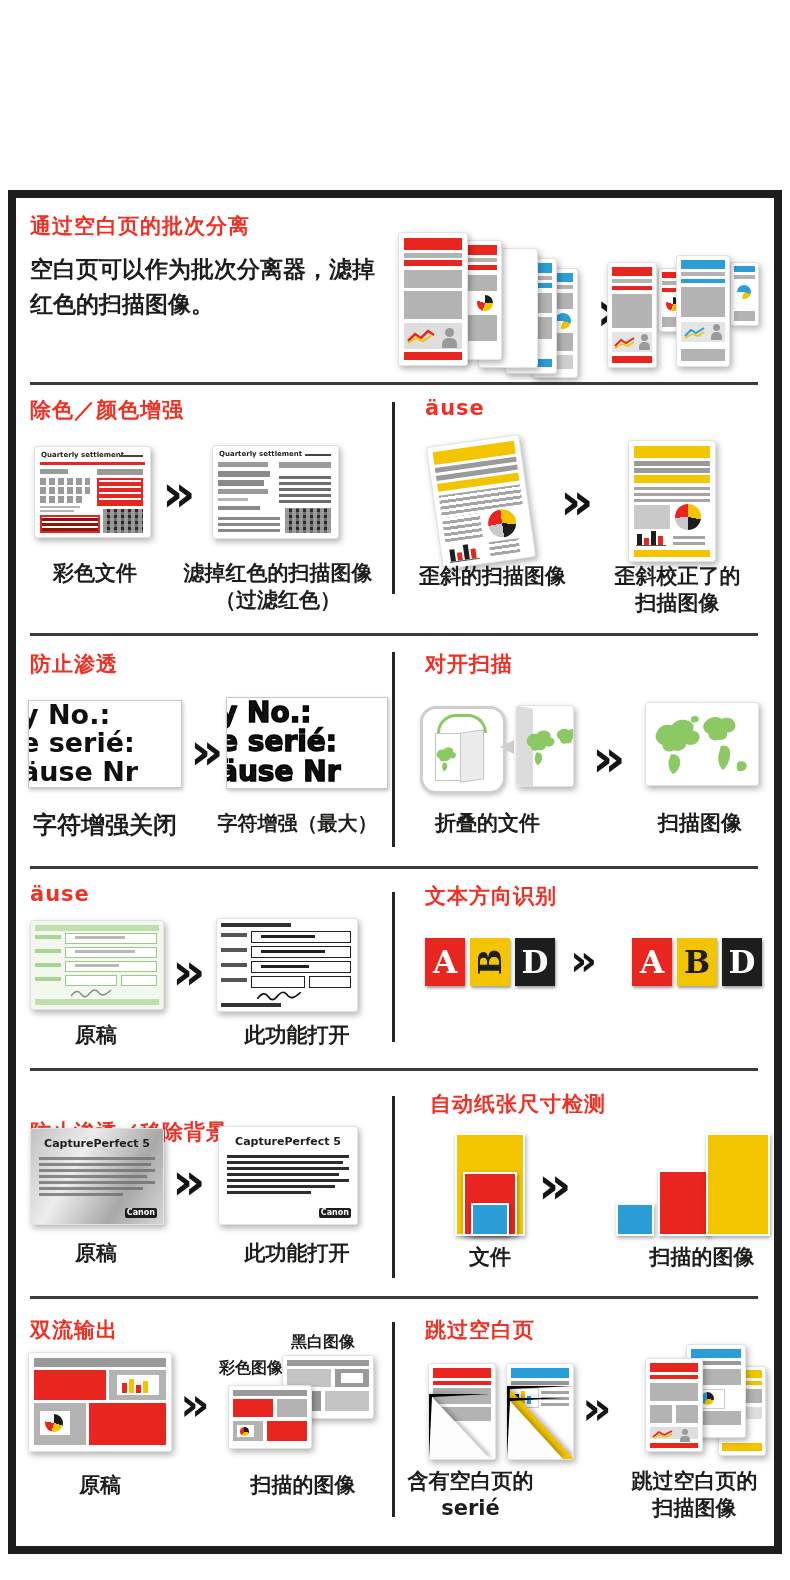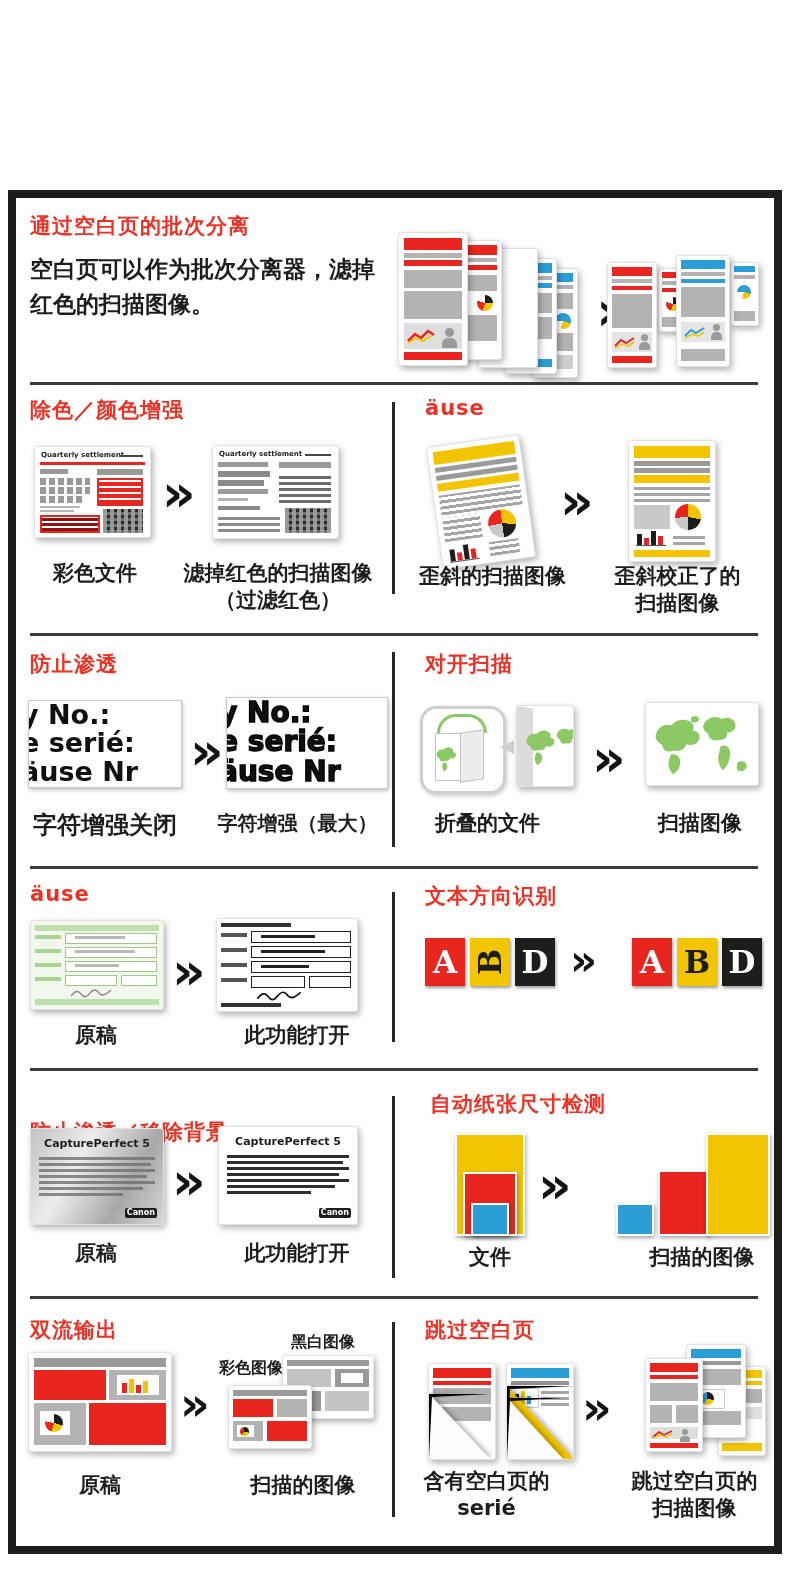--- a/index.html
+++ b/index.html
@@ -558,7 +558,7 @@
       <div class="bar" style="left:4px;bottom:3px;right:4px;height:5px;background:#e8251e;"></div>
     </div>
 
-    <div class="cap" style="left:404px;top:1468px;width:165px;">
+    <div class="cap" style="left:388px;top:1468px;width:165px;">
       <div>含有空白页的</div>
       <div>serié</div>
     </div>

